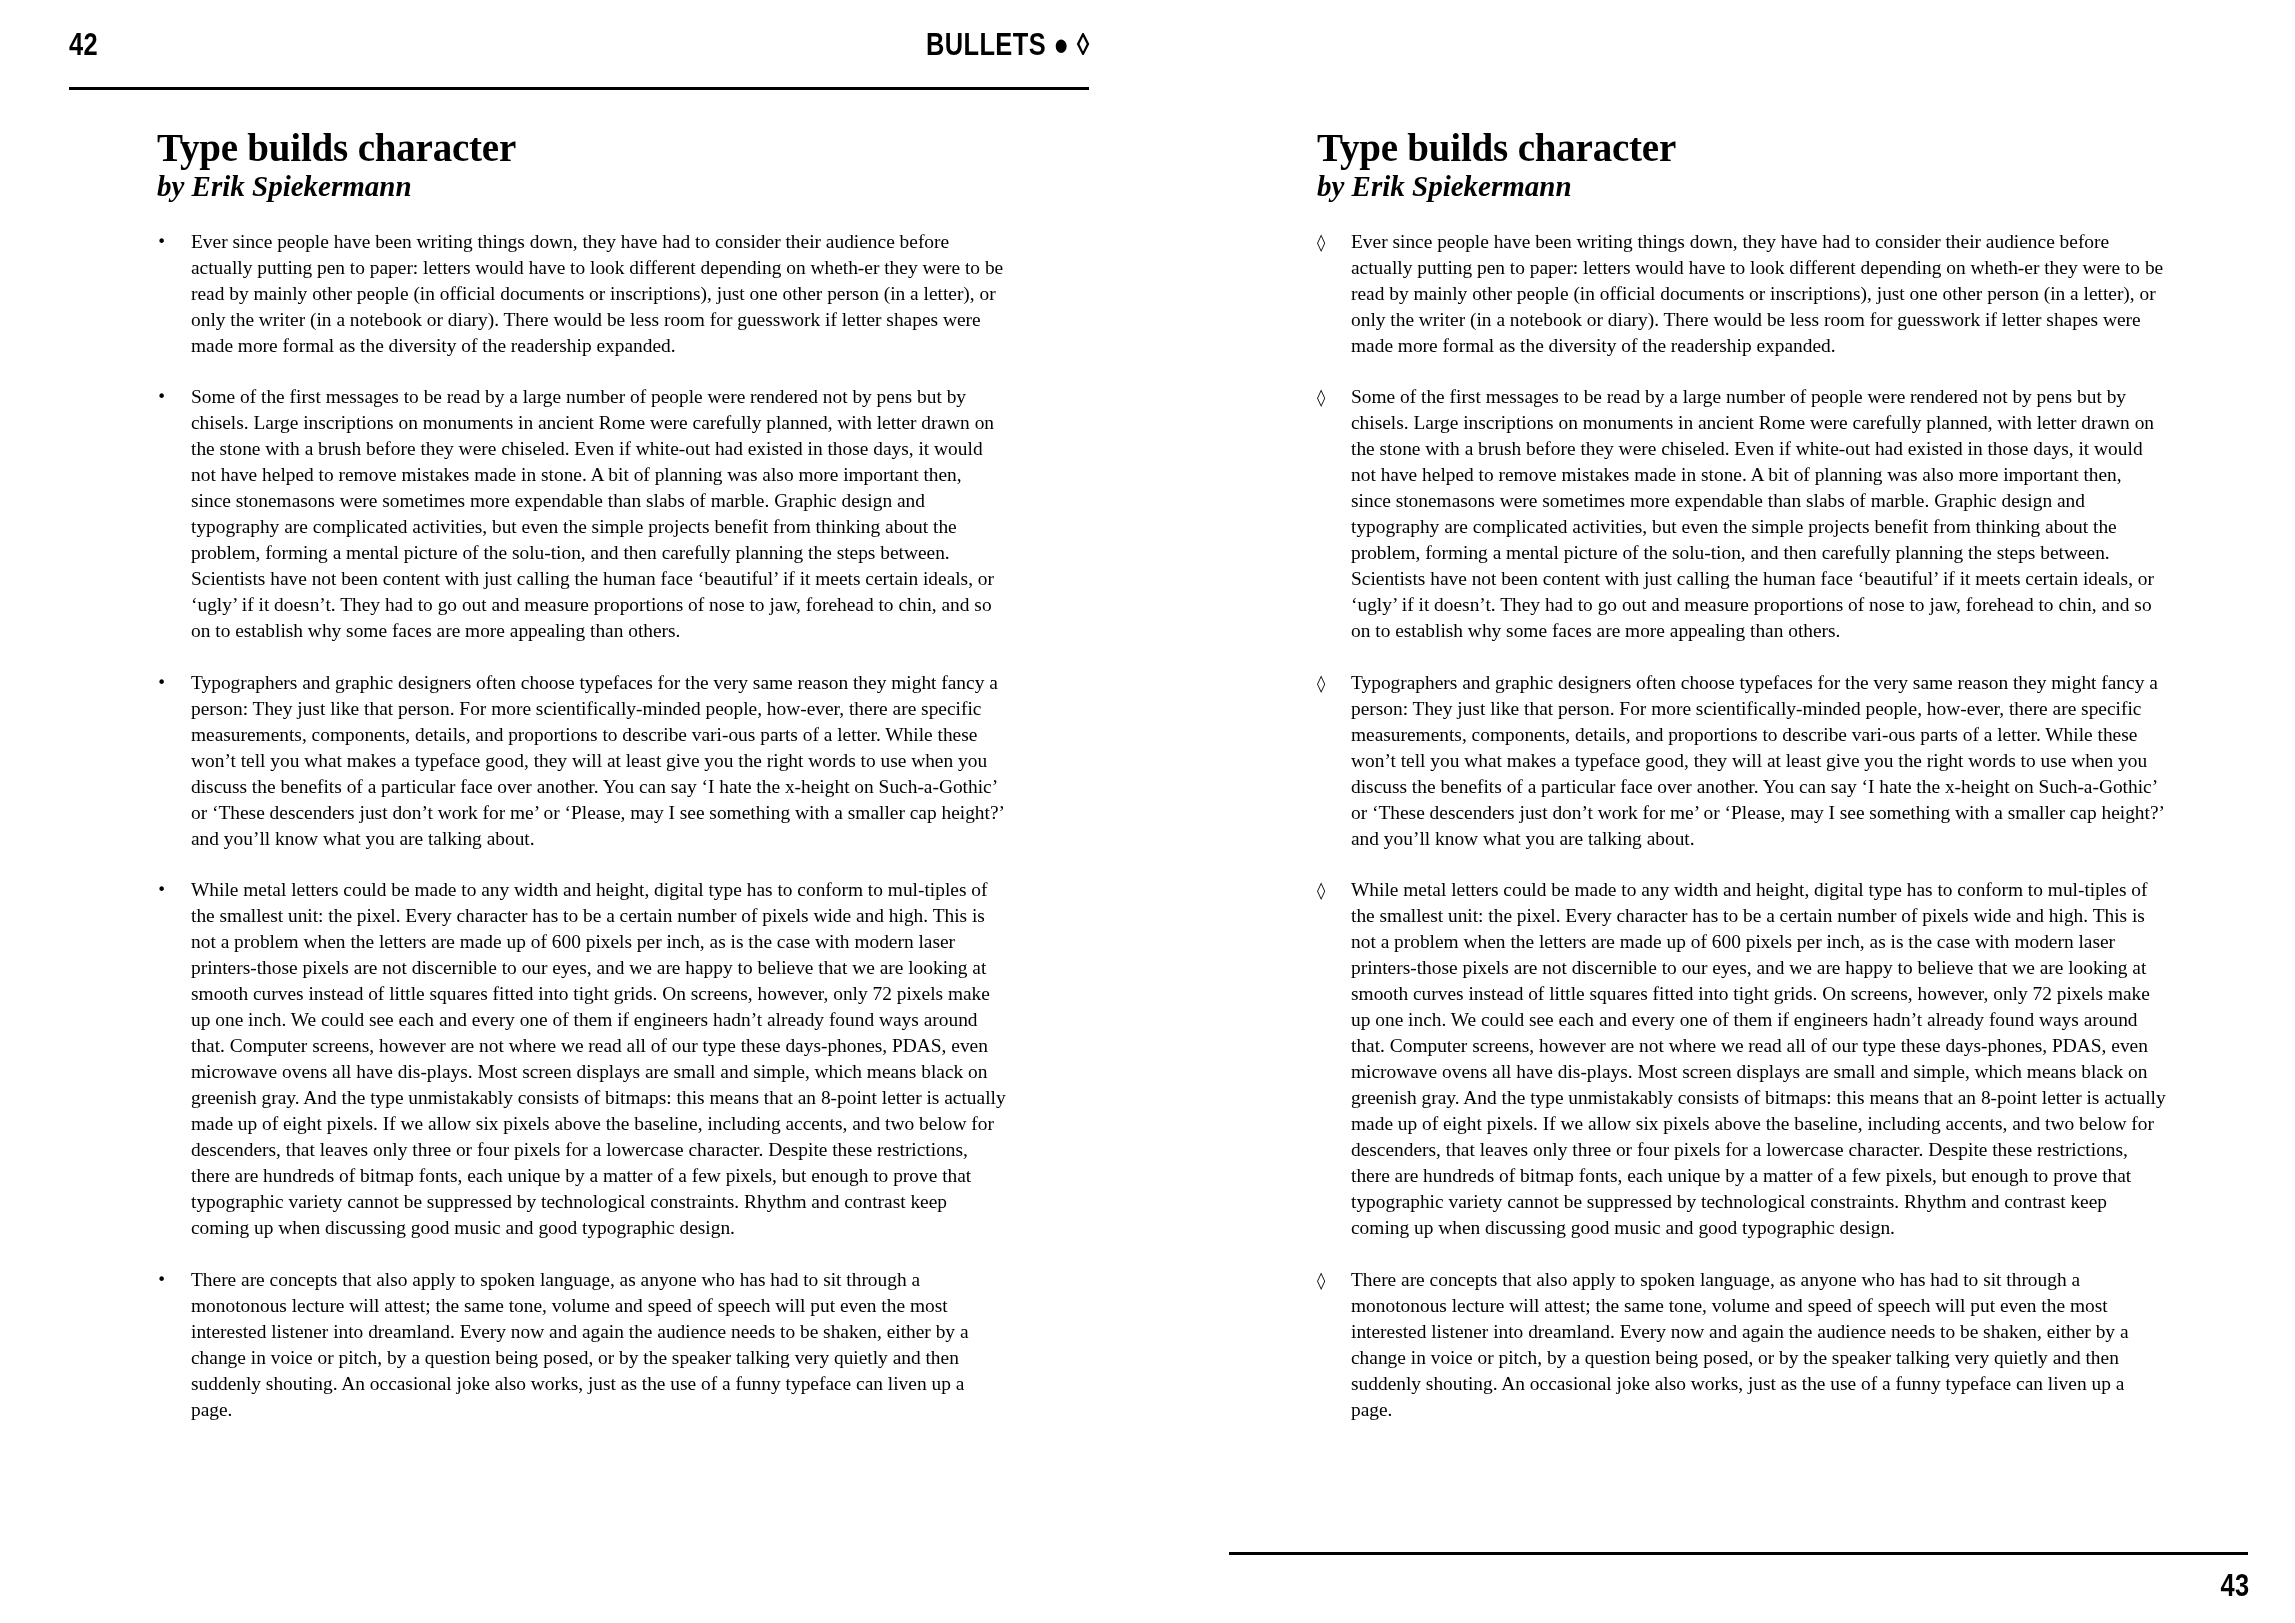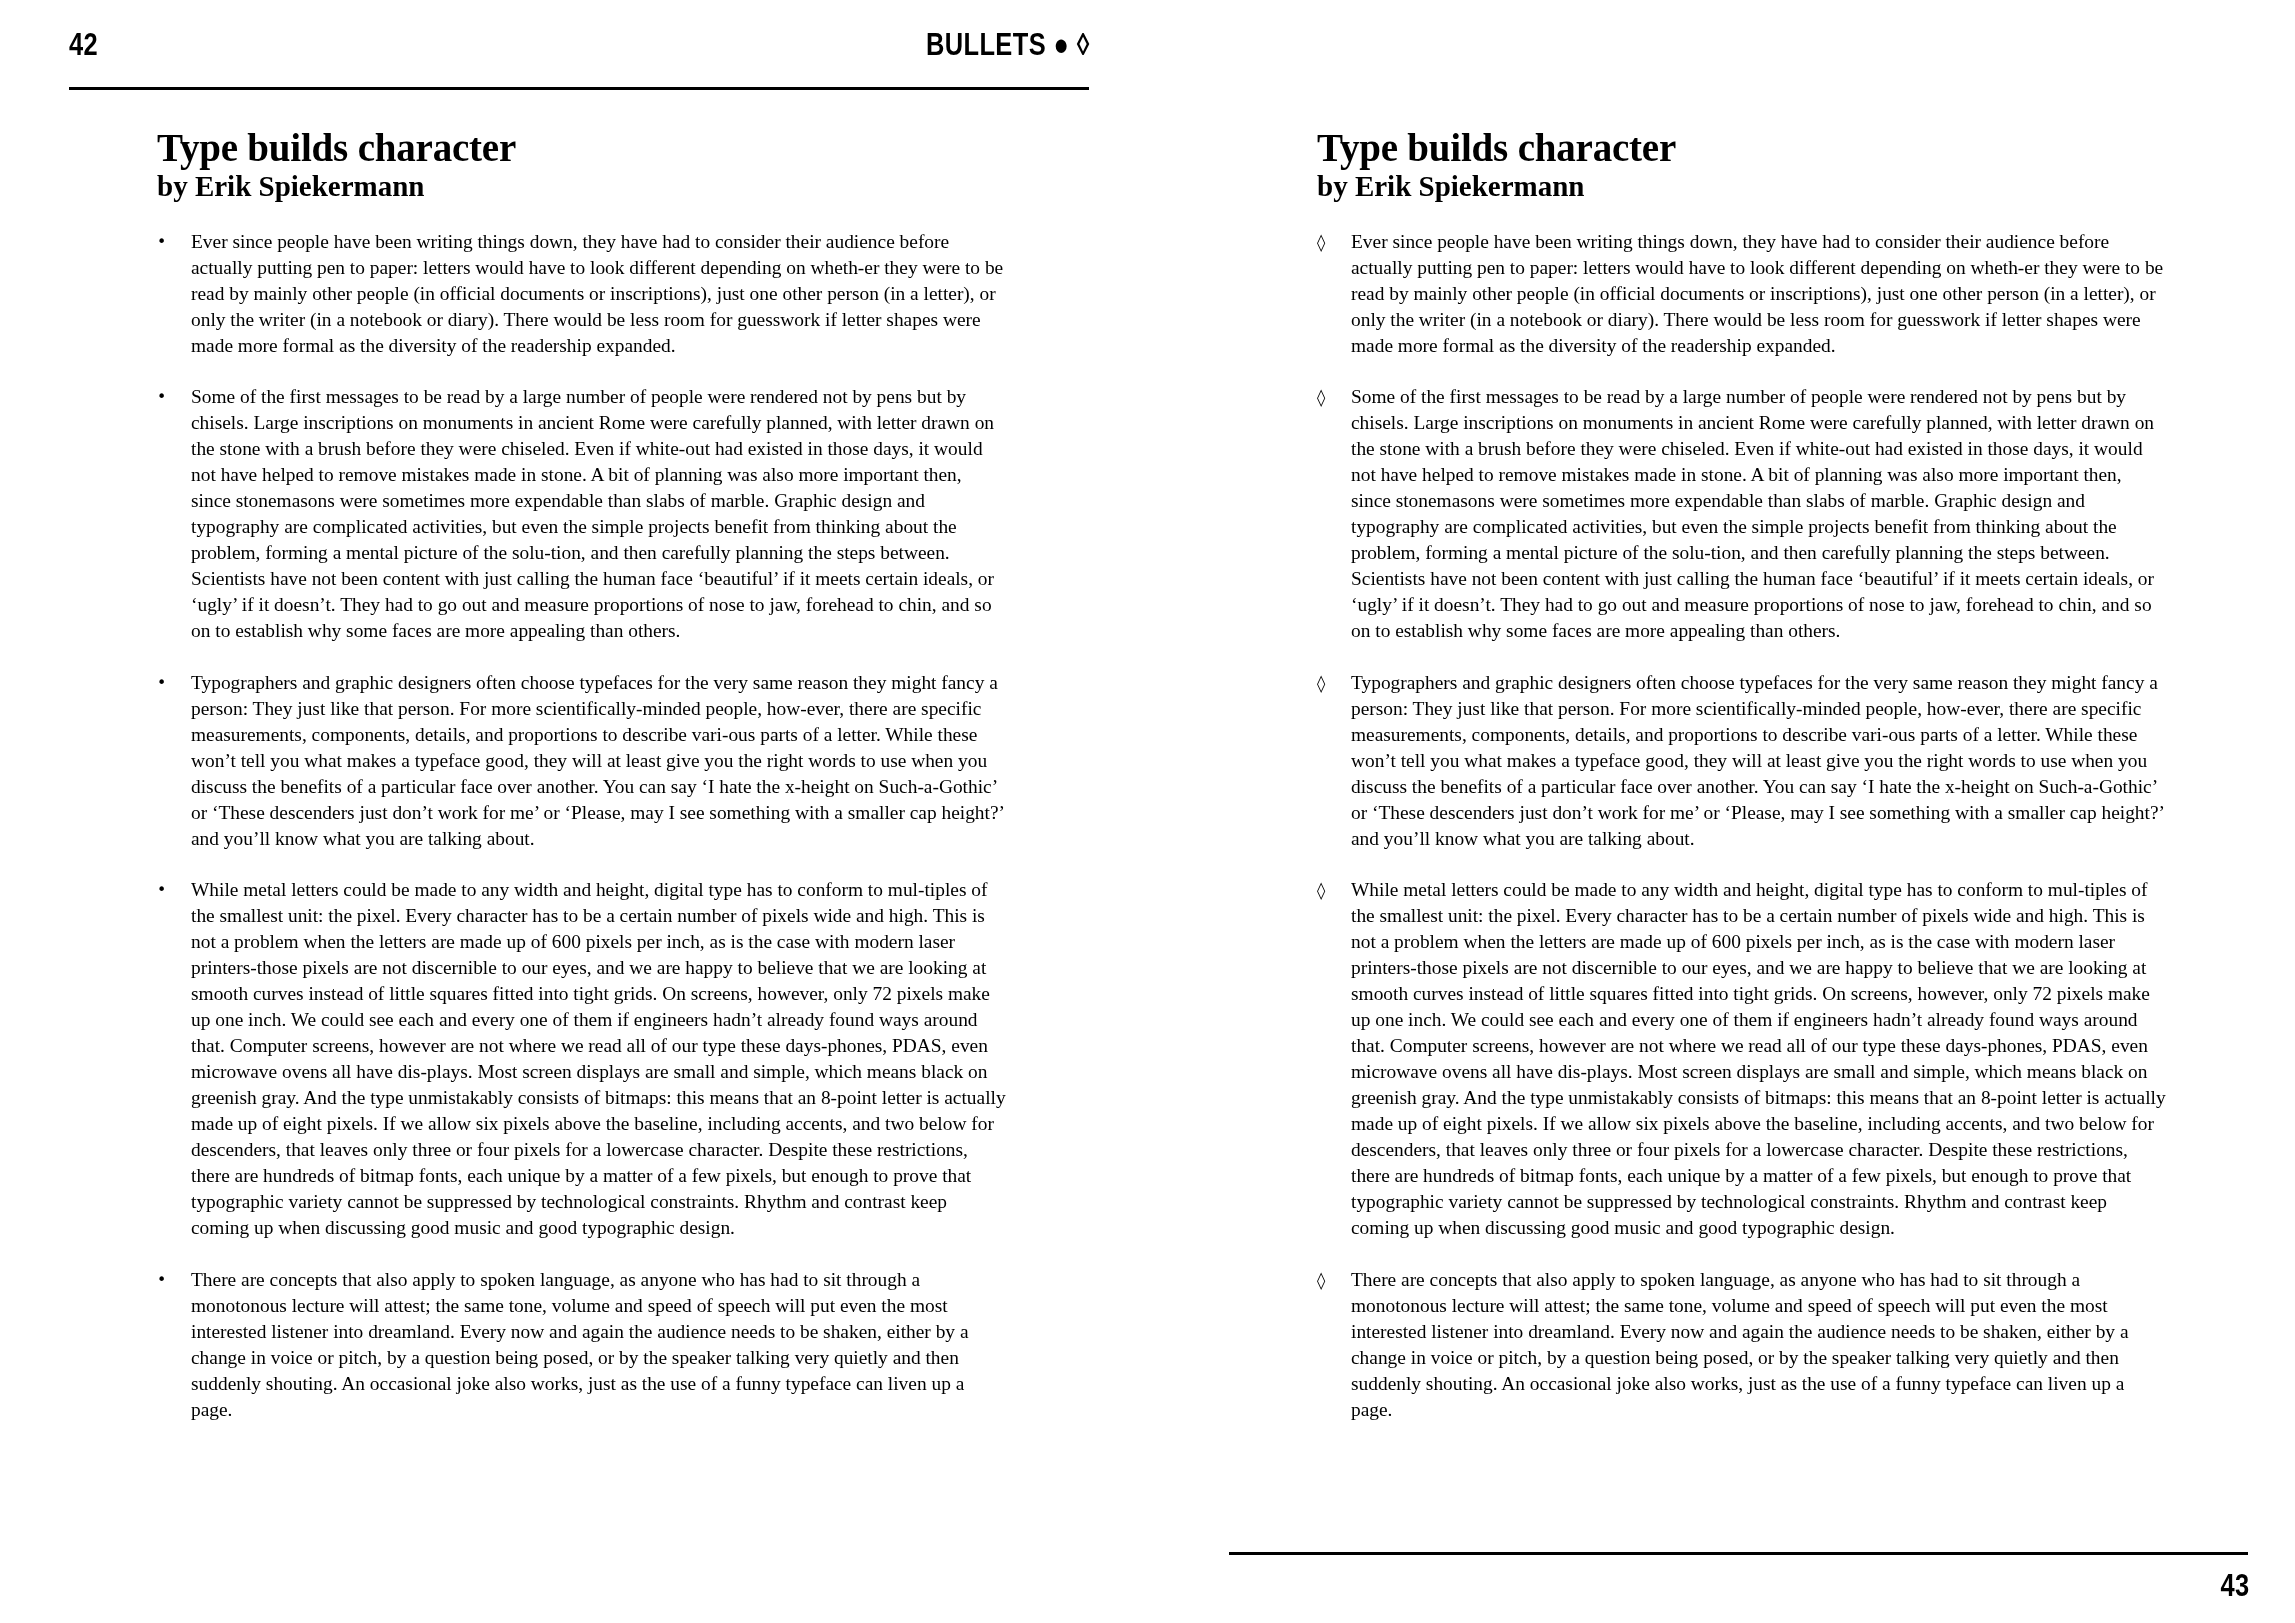--- a/index.html
+++ b/index.html
@@ -39,6 +39,7 @@
   .byline {
     font-family: "Liberation Serif", serif;
     font-weight: bold;
+    font-style: italic;
     font-size: 29px;
     line-height: 1;
     margin: 4.6px 0 0 0;

